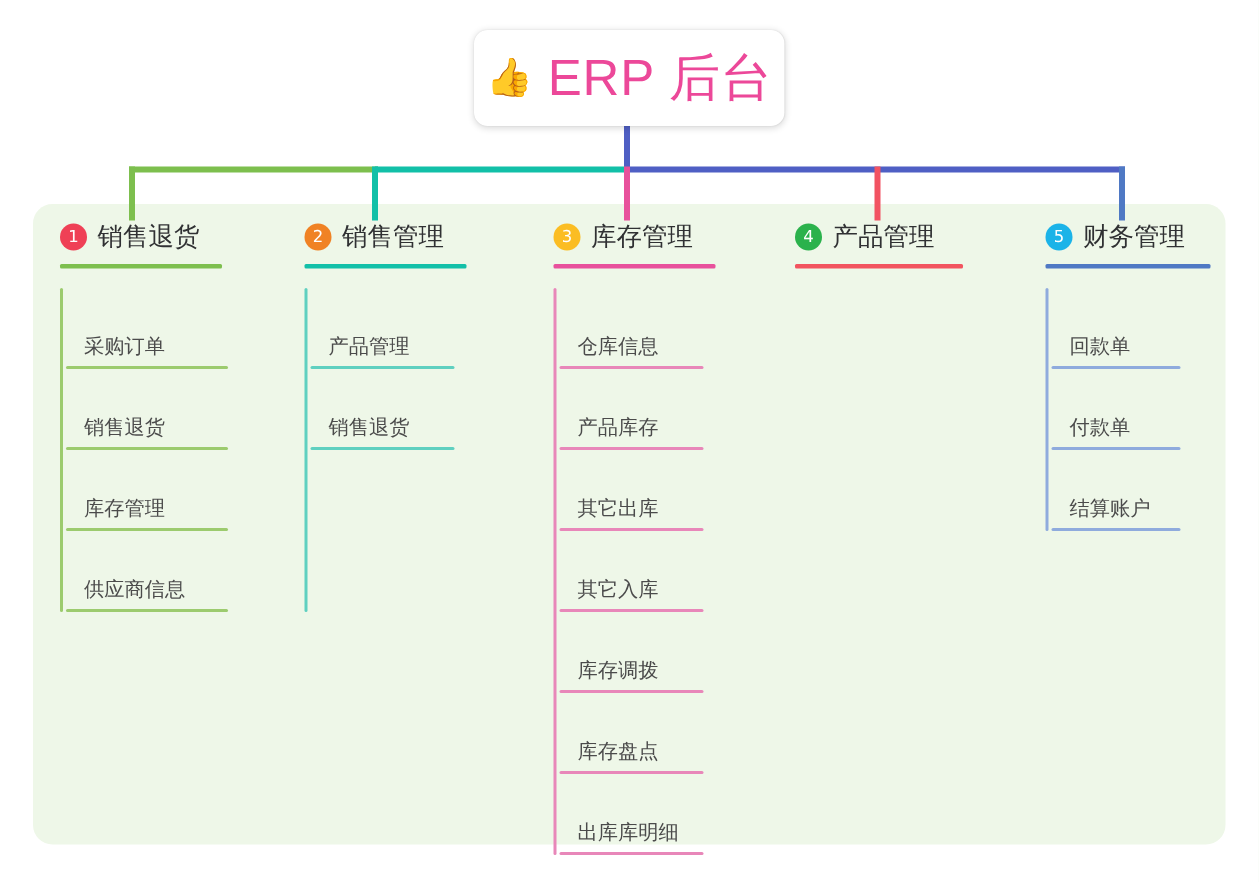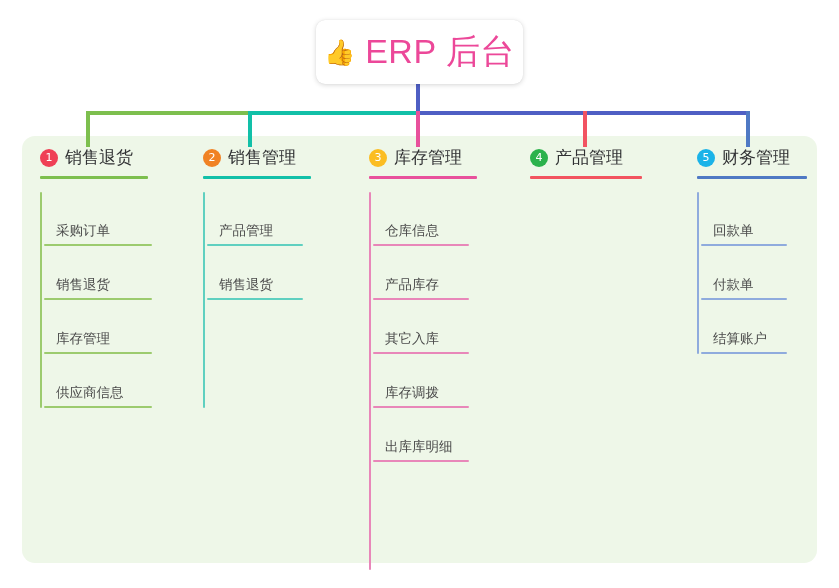--- a/index.html
+++ b/index.html
@@ -225,6 +225,10 @@
           <div class="leaf-rule" style="background: rgb(232, 135, 185); width: 96px;"></div>
         </div>
         <div class="leaf">
+          <span class="leaf-label">其它出库</span>
+          <div class="leaf-rule" style="background: rgb(232, 135, 185); width: 96px;"></div>
+        </div>
+        <div class="leaf">
           <span class="leaf-label">其它入库</span>
           <div class="leaf-rule" style="background: rgb(232, 135, 185); width: 96px;"></div>
         </div>

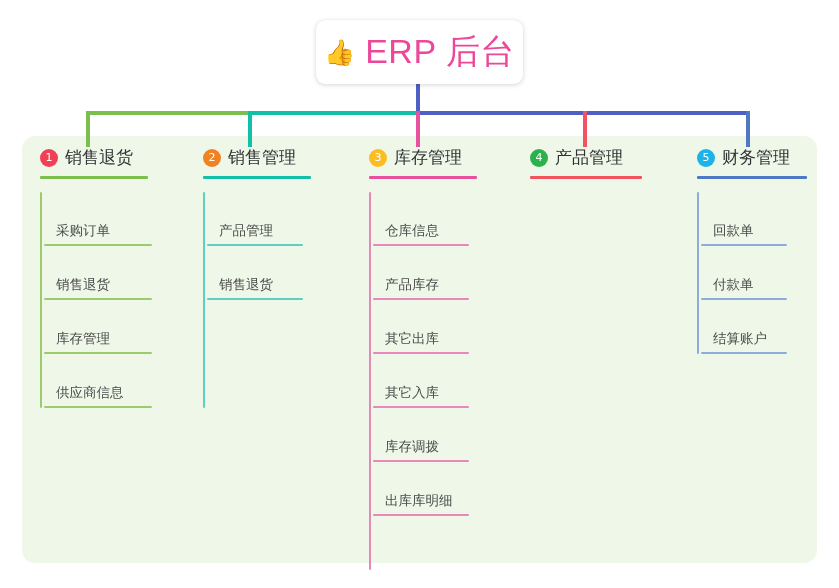--- a/index.html
+++ b/index.html
@@ -237,6 +237,10 @@
           <div class="leaf-rule" style="background: rgb(232, 135, 185); width: 96px;"></div>
         </div>
         <div class="leaf">
+          <span class="leaf-label">库存盘点</span>
+          <div class="leaf-rule" style="background: rgb(232, 135, 185); width: 96px;"></div>
+        </div>
+        <div class="leaf">
           <span class="leaf-label">出库库明细</span>
           <div class="leaf-rule" style="background: rgb(232, 135, 185); width: 96px;"></div>
         </div>

